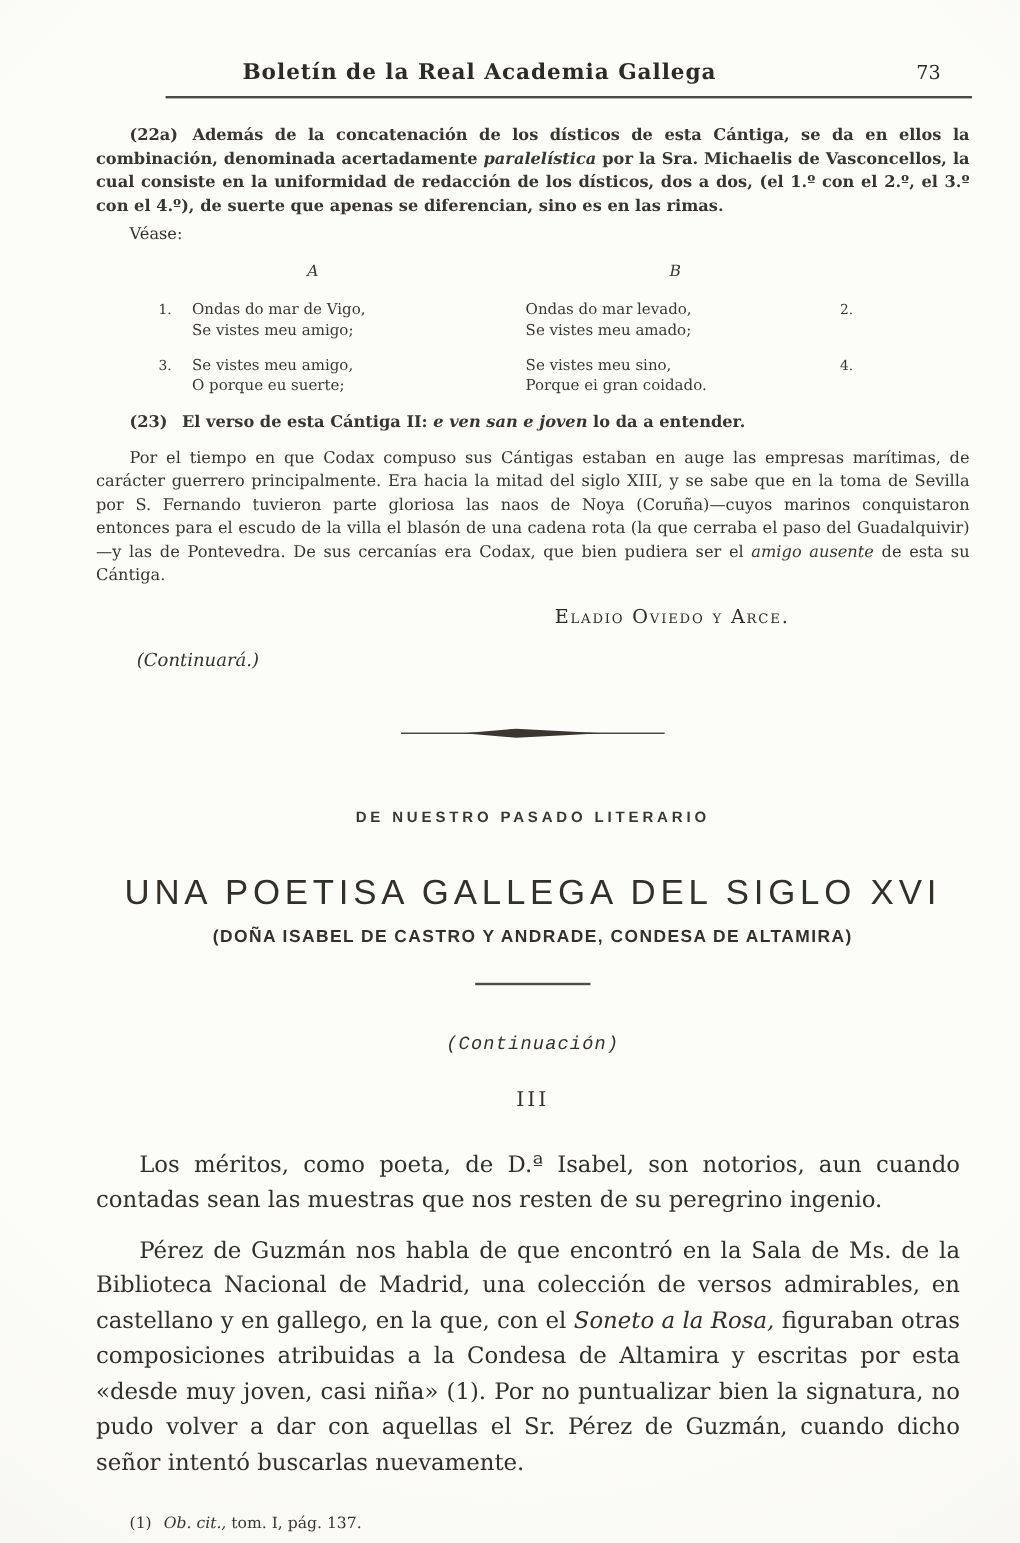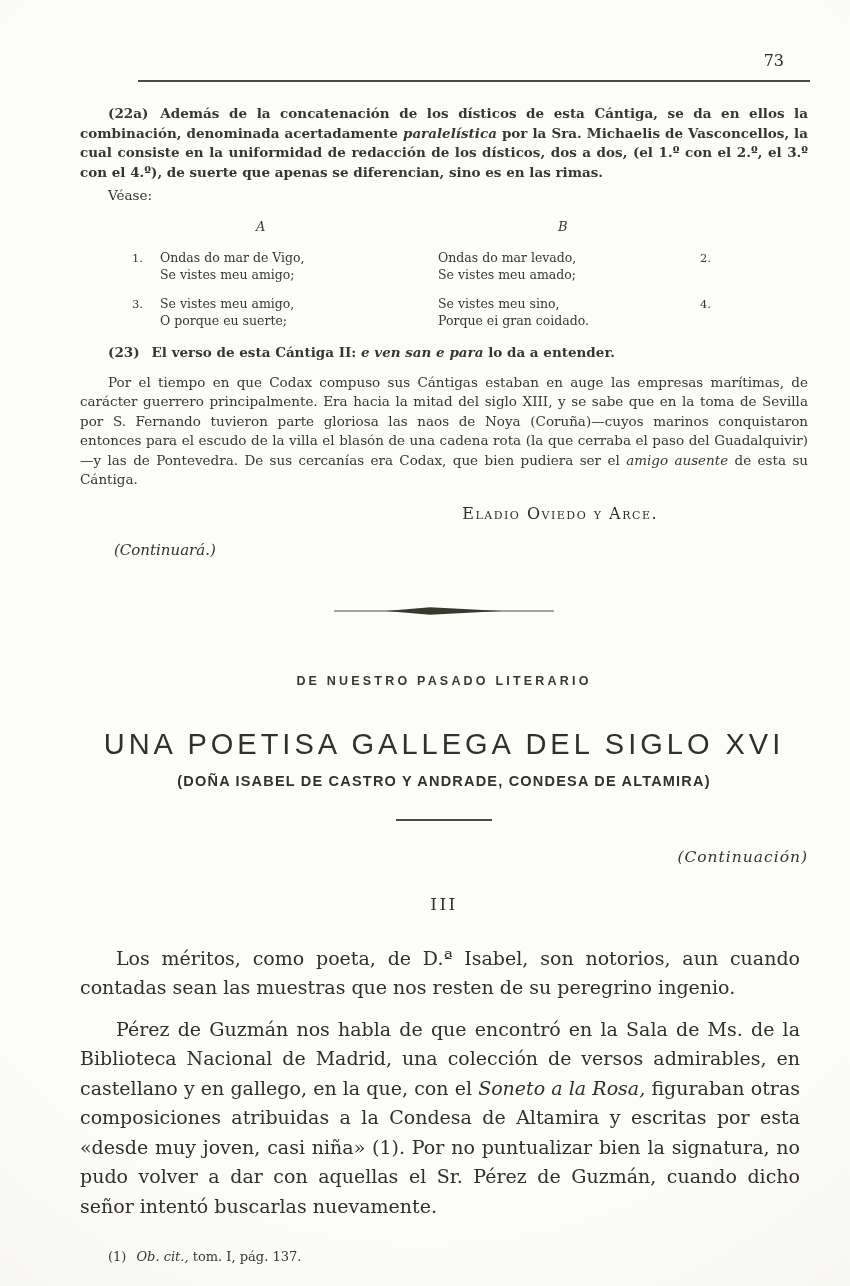--- a/index.html
+++ b/index.html
@@ -191,6 +191,7 @@
 <div class="page">
 
   <div class="hdr">
+    <span class="hdr-title">Boletín de la Real Academia Gallega</span>
     <span class="hdr-page">73</span>
   </div>
 

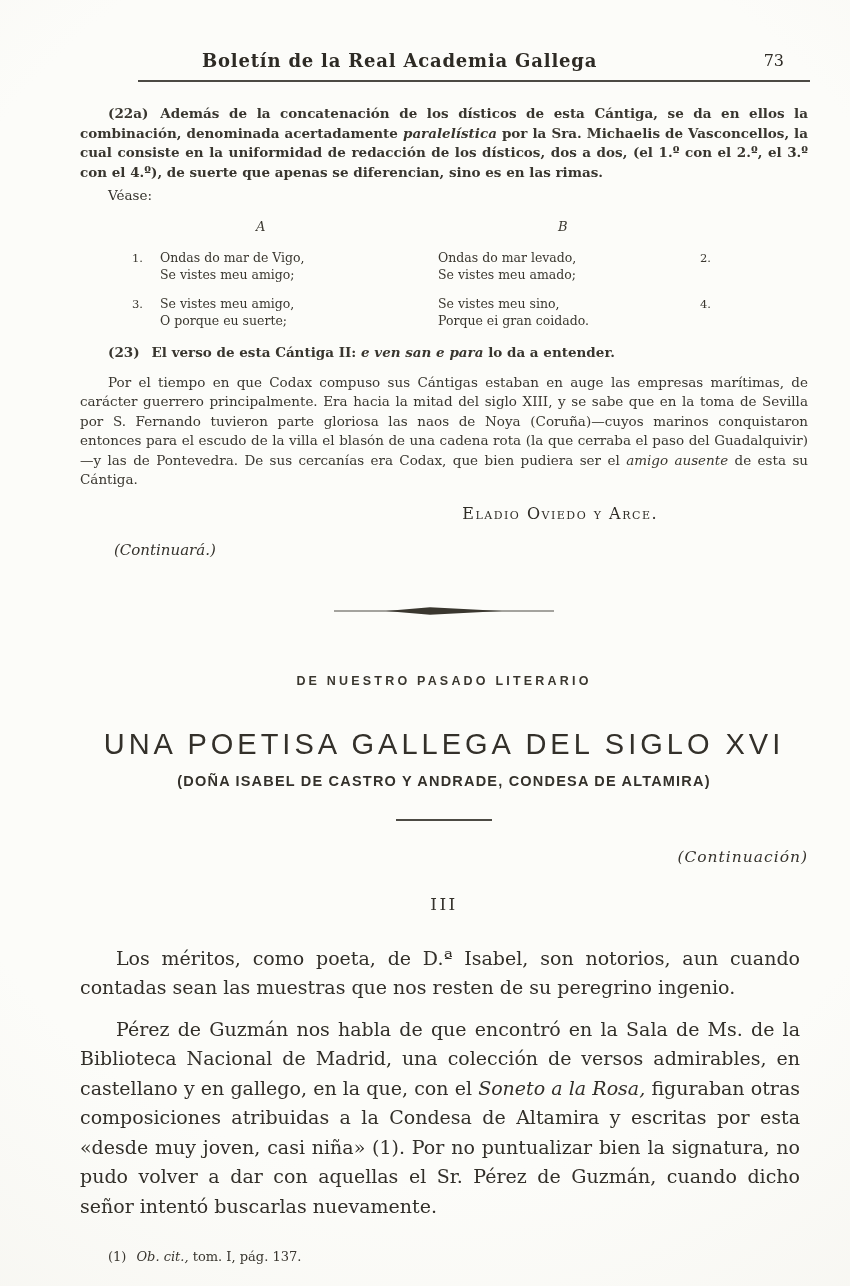--- a/index.html
+++ b/index.html
@@ -234,7 +234,7 @@
   </div>
 
   <p class="fnote" style="margin-top:14px">
-    <span class="fnote-label">(23)</span><span><span>El verso de esta Cántiga II: </span><span class="italic">e ven san e para</span><span> lo da a entender.</span></span>
+    <span class="fnote-label">(23)</span><span><span>El verso de esta Cántiga II: </span><span class="italic">e ven san e joven</span><span> lo da a entender.</span></span>
   </p>
 
   <p class="para-small"><span>Por el tiempo en que Codax compuso sus Cántigas estaban en auge las empresas marítimas, de carácter guerrero principalmente. Era hacia la mitad del siglo XIII, y se sabe que en la toma de Sevilla por S. Fernando tuvieron parte gloriosa las naos de Noya (Coruña)—cuyos marinos conquistaron entonces para el escudo de la villa el blasón de una cadena rota (la que cerraba el paso del Guadalquivir)—y las de Pontevedra. De sus cercanías era Codax, que bien pudiera ser el </span><span class="italic">amigo ausente</span><span> de esta su Cántiga.</span></p>

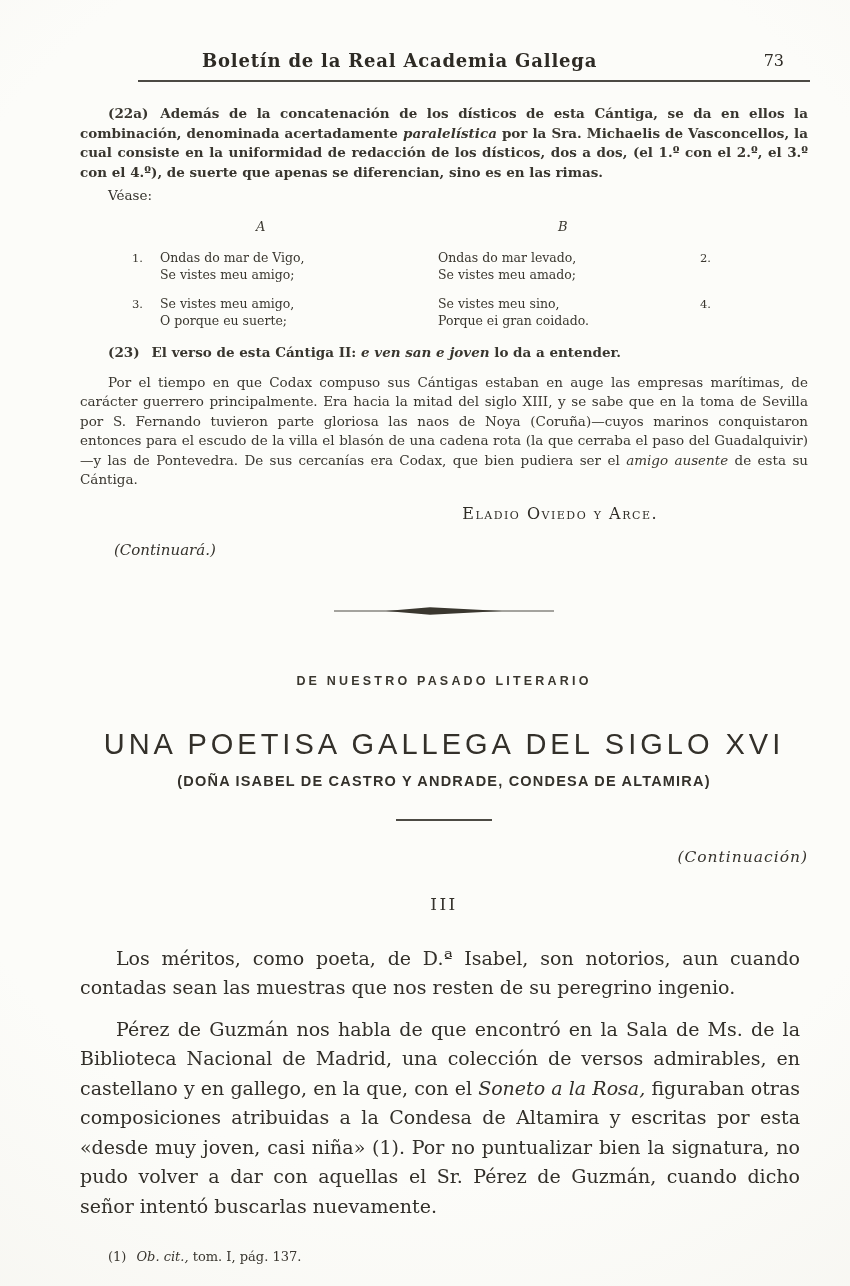--- a/index.html
+++ b/index.html
@@ -150,11 +150,12 @@
     margin: 30px auto 0;
   }
   .continuacion {
-    margin-top: 27px;
-    text-align: right;
+    margin-top: 40px;
+    text-align: center;
     font-size: 15.5px;
     font-style: italic;
     letter-spacing: 1px;
+    font-family: Liberation Mono, monospace;
   }
   .chapter {
     margin-top: 28px;

